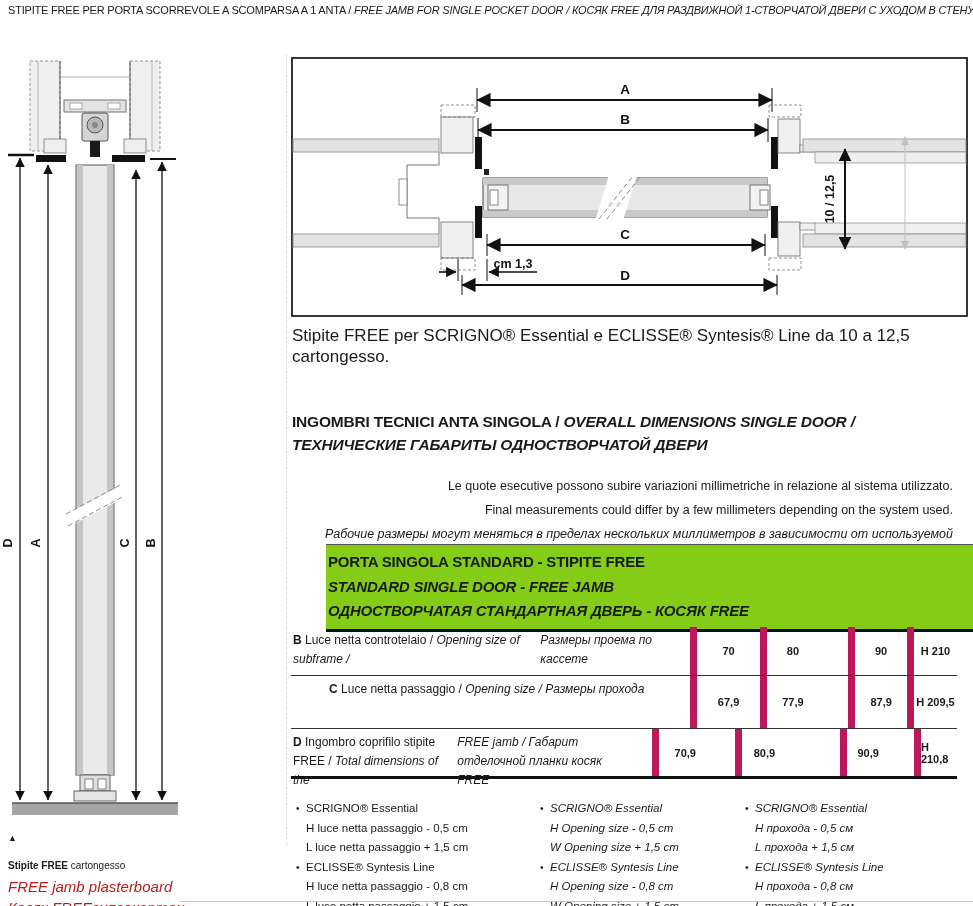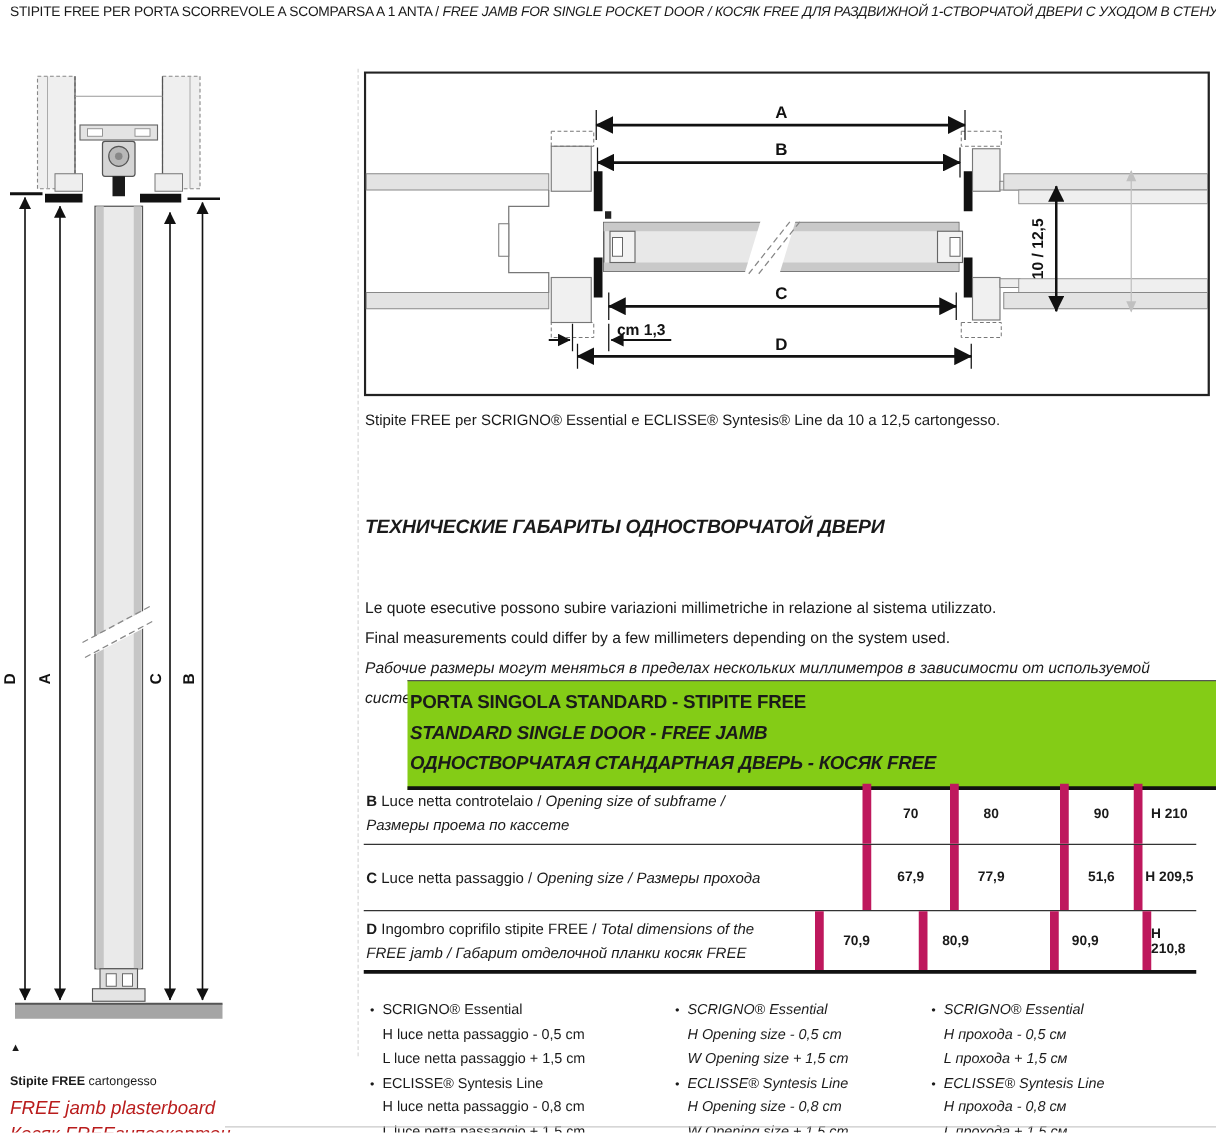--- a/index.html
+++ b/index.html
@@ -23,7 +23,7 @@
   #lcap .l2{font-size:15px;}
 
   
-  #pcap{top:326px;left:292px;width:677px;font-size:12px;line-height:20.5px;}
+  #pcap{top:326px;left:292px;width:677px;font-size:17px;line-height:20.5px;}
 
   
   #ovh{top:410px;left:292px;width:677px;font-size:15.5px;font-weight:bold;line-height:23px;letter-spacing:-0.2px;}

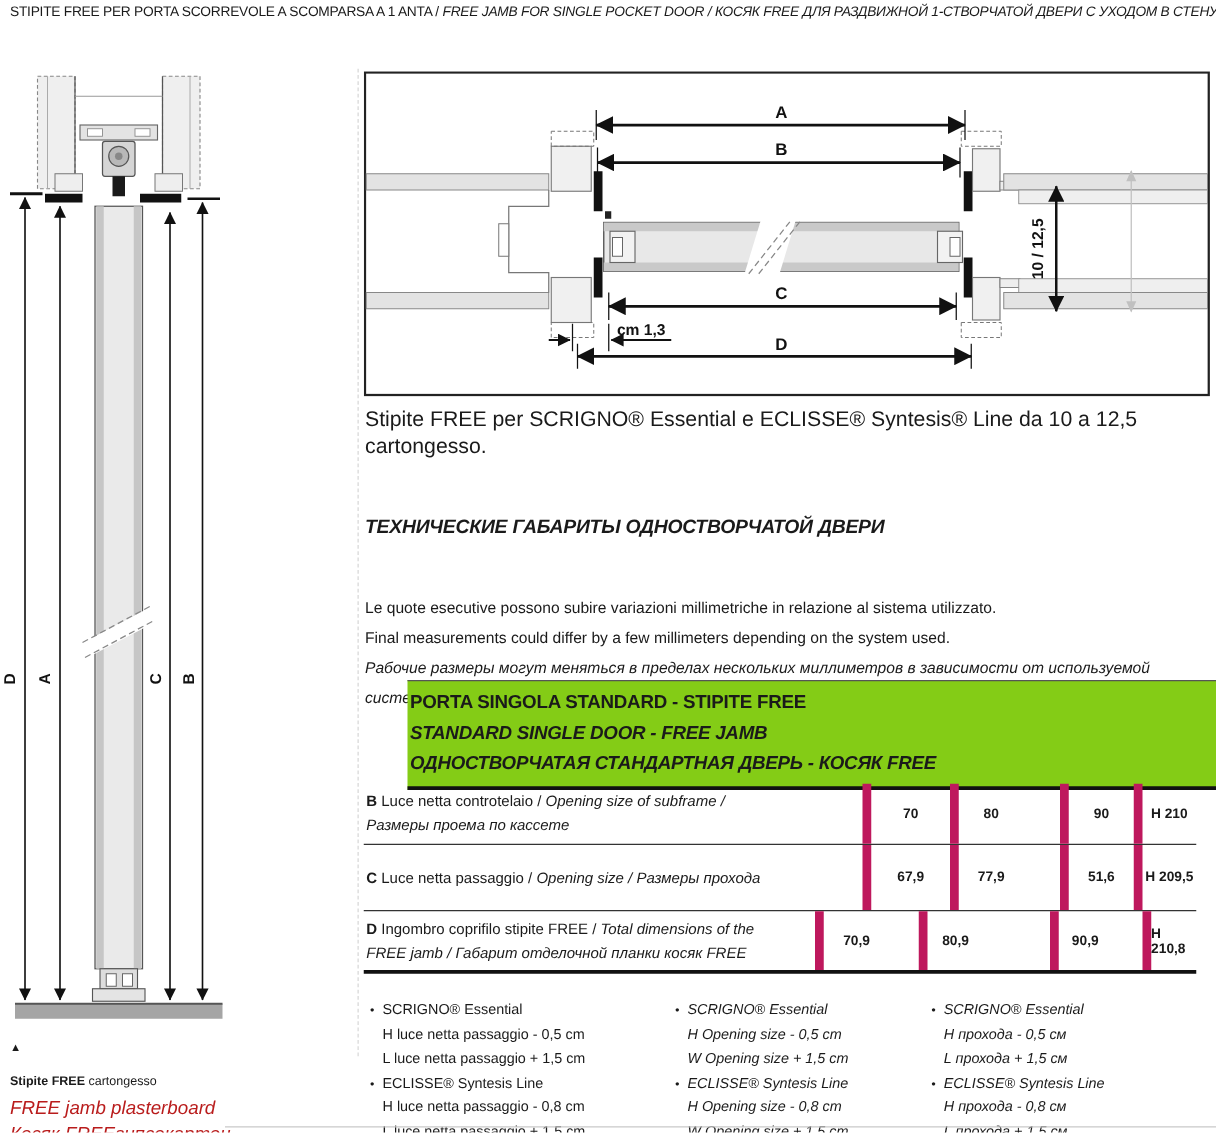--- a/index.html
+++ b/index.html
@@ -211,6 +211,7 @@
 </div>
 
 <div class="abs" id="ovh">
+  <div><span>INGOMBRI TECNICI ANTA SINGOLA / </span><span class="it">OVERALL DIMENSIONS SINGLE DOOR /</span></div>
   <div class="it">ТЕХНИЧЕСКИЕ ГАБАРИТЫ ОДНОСТВОРЧАТОЙ ДВЕРИ</div>
 </div>
 

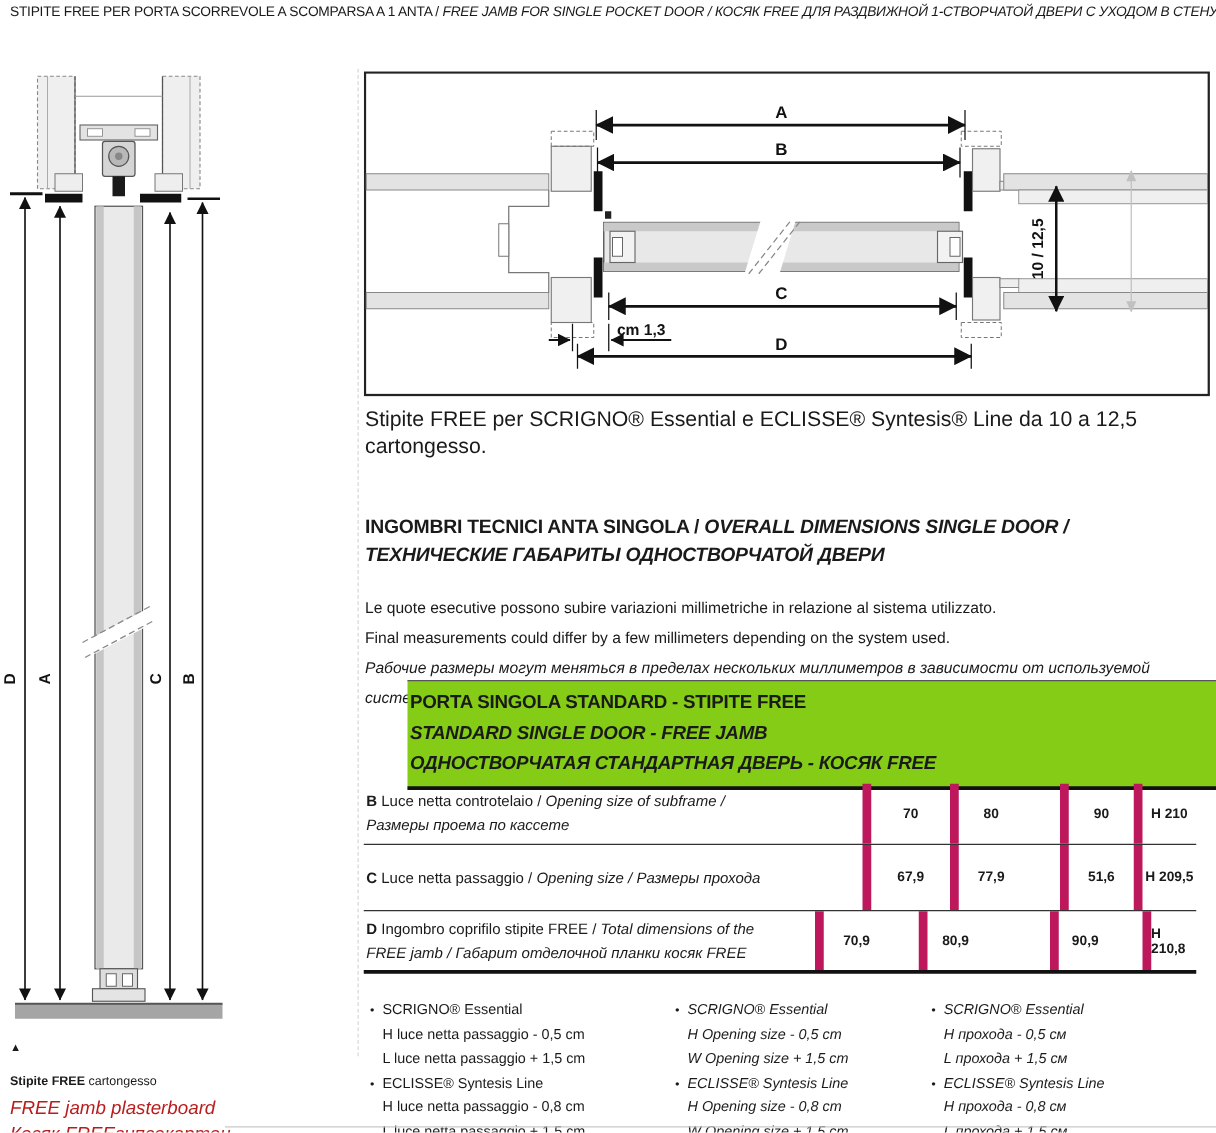--- a/index.html
+++ b/index.html
@@ -27,7 +27,7 @@
 
   
   #ovh{top:410px;left:292px;width:677px;font-size:15.5px;font-weight:bold;line-height:23px;letter-spacing:-0.2px;}
-  #notes{top:474px;left:292px;width:677px;font-size:12.5px;line-height:24px;}
+  #notes{top:474px;left:276px;width:677px;font-size:12.5px;line-height:24px;text-align:right;}
 
   
   #band{top:544px;left:291px;width:677px;height:79px;background:#84cc16;border-top:1px solid #555;border-bottom:3px solid #111;box-sizing:content-box;font-size:15px;font-weight:bold;line-height:24.5px;padding-top:5px;padding-left:2px;letter-spacing:-0.2px;margin-left:35px;}

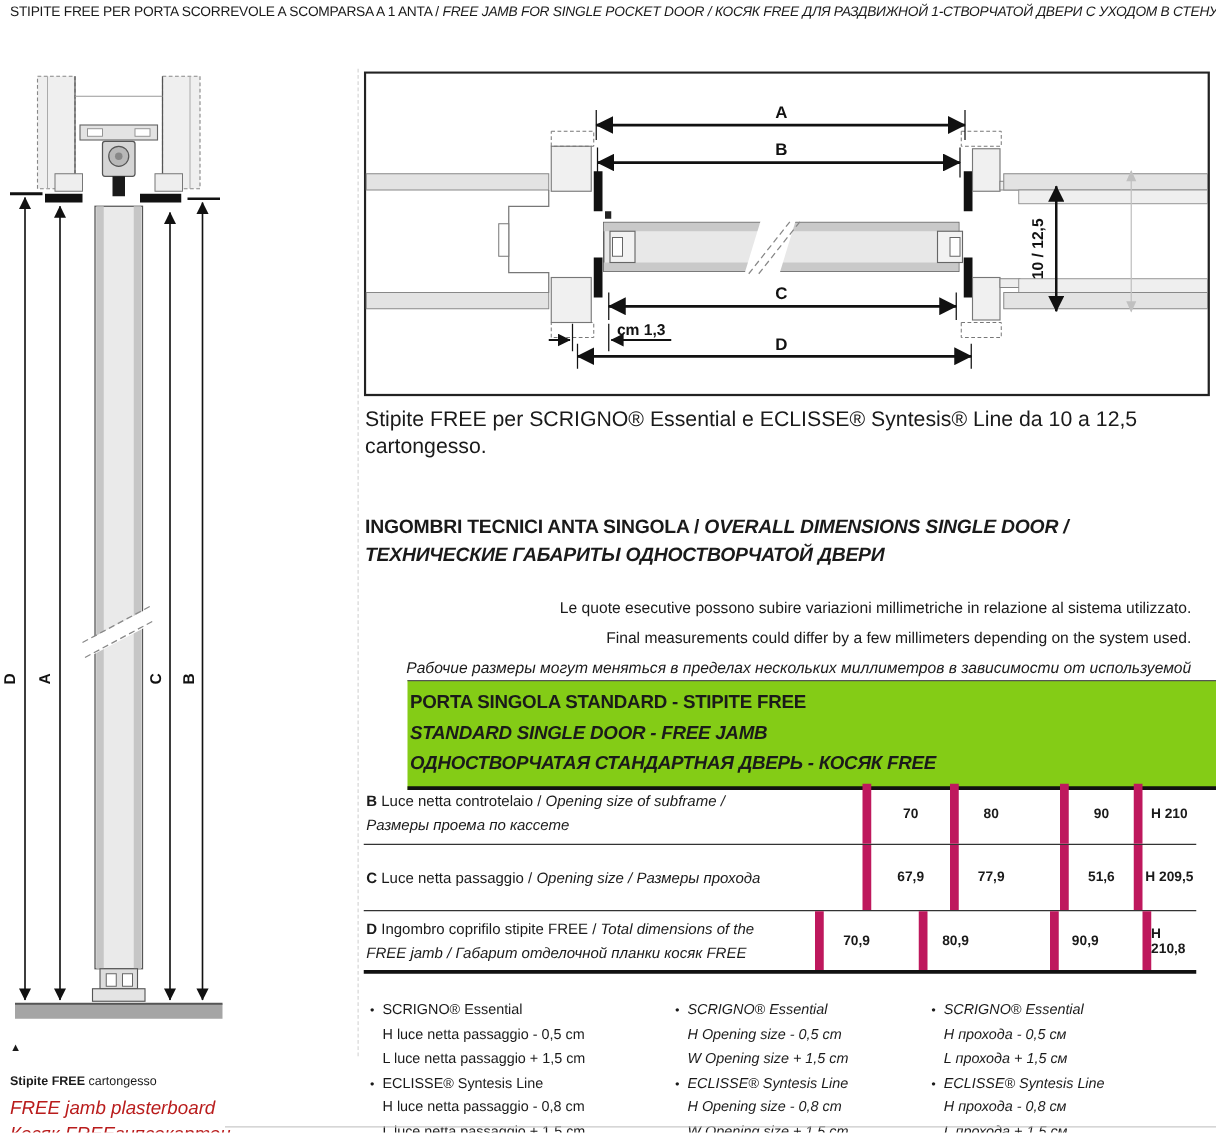--- a/index.html
+++ b/index.html
@@ -36,7 +36,7 @@
   #tbl{top:627px;left:291px;width:666px;border-bottom:3px solid #111;box-sizing:border-box;}
   .trow{display:flex;border-bottom:1px solid #333;box-sizing:border-box;}
   .trow:last-child{border-bottom:none;gap:24px;}
-  .tdesc{width:417px;box-sizing:border-box;padding:4px 10px 4px 2px;font-size:12px;line-height:19px;display:flex;flex-direction:column;justify-content:center;}
+  .tdesc{width:417px;box-sizing:border-box;padding:4px 10px 4px 2px;font-size:12px;line-height:19px;display:flex;flex-direction:row;justify-content:center;}
   .tval{box-sizing:border-box;border-left:7px solid #be185d;display:flex;align-items:center;justify-content:center;font-weight:bold;font-size:11px;}
   .w1{width:72px;}.w2{width:62px;}.w3{width:61px;margin-left:29px;}.w4{width:52px;}
   .tkey{font-weight:bold;}

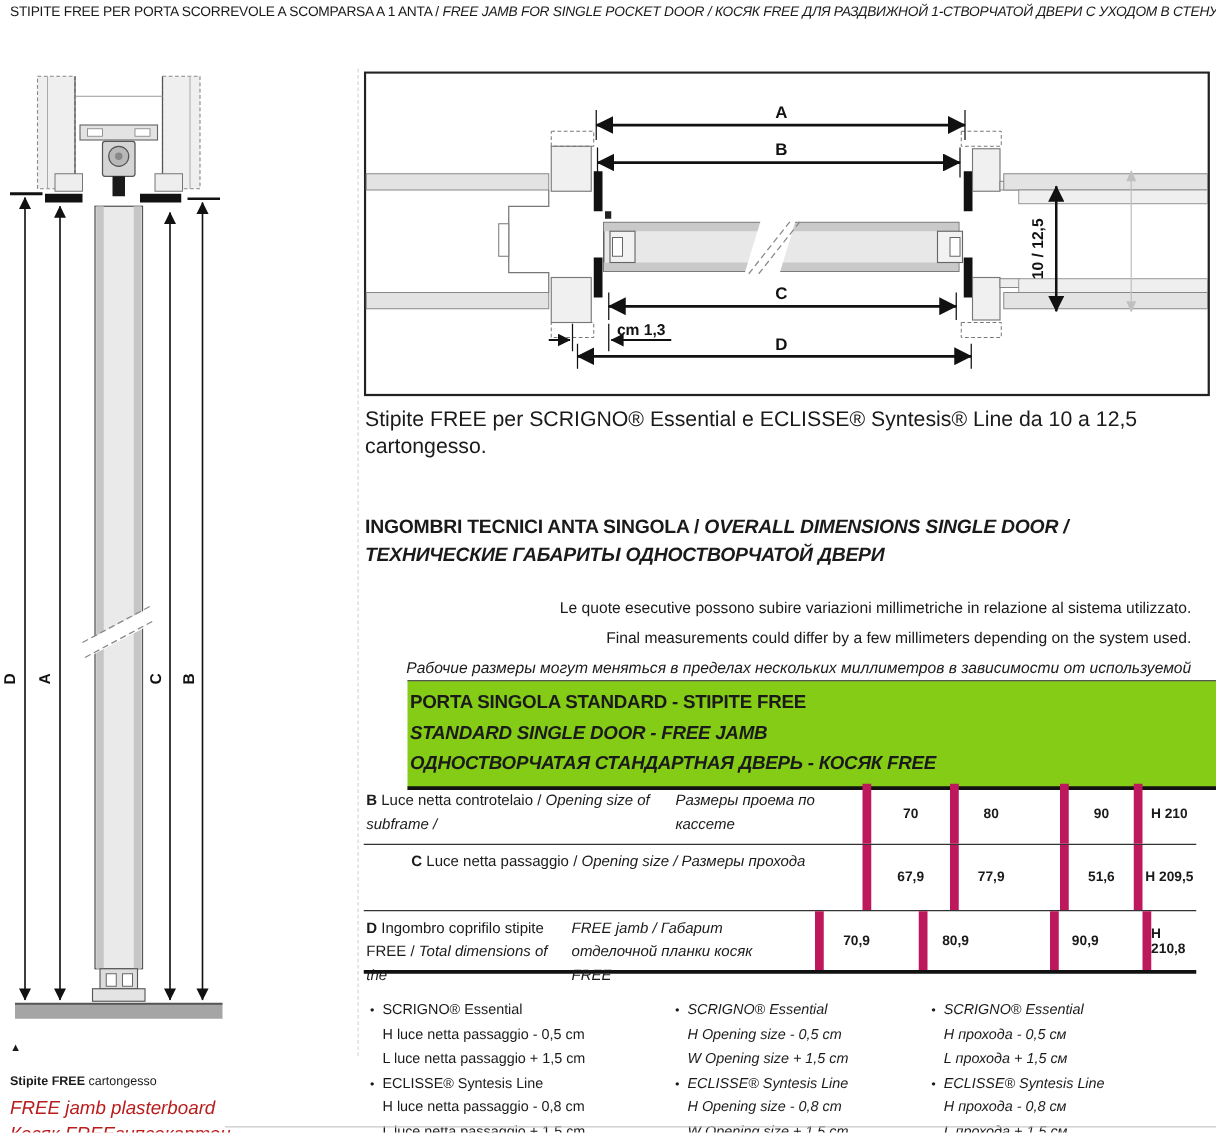--- a/index.html
+++ b/index.html
@@ -244,7 +244,7 @@
     </div>
     <div class="tval w1">67,9</div>
     <div class="tval w2">77,9</div>
-    <div class="tval w3">51,6</div>
+    <div class="tval w3">87,9</div>
     <div class="tval w4">H 209,5</div>
   </div>
   <div class="trow" style="height:47px">

